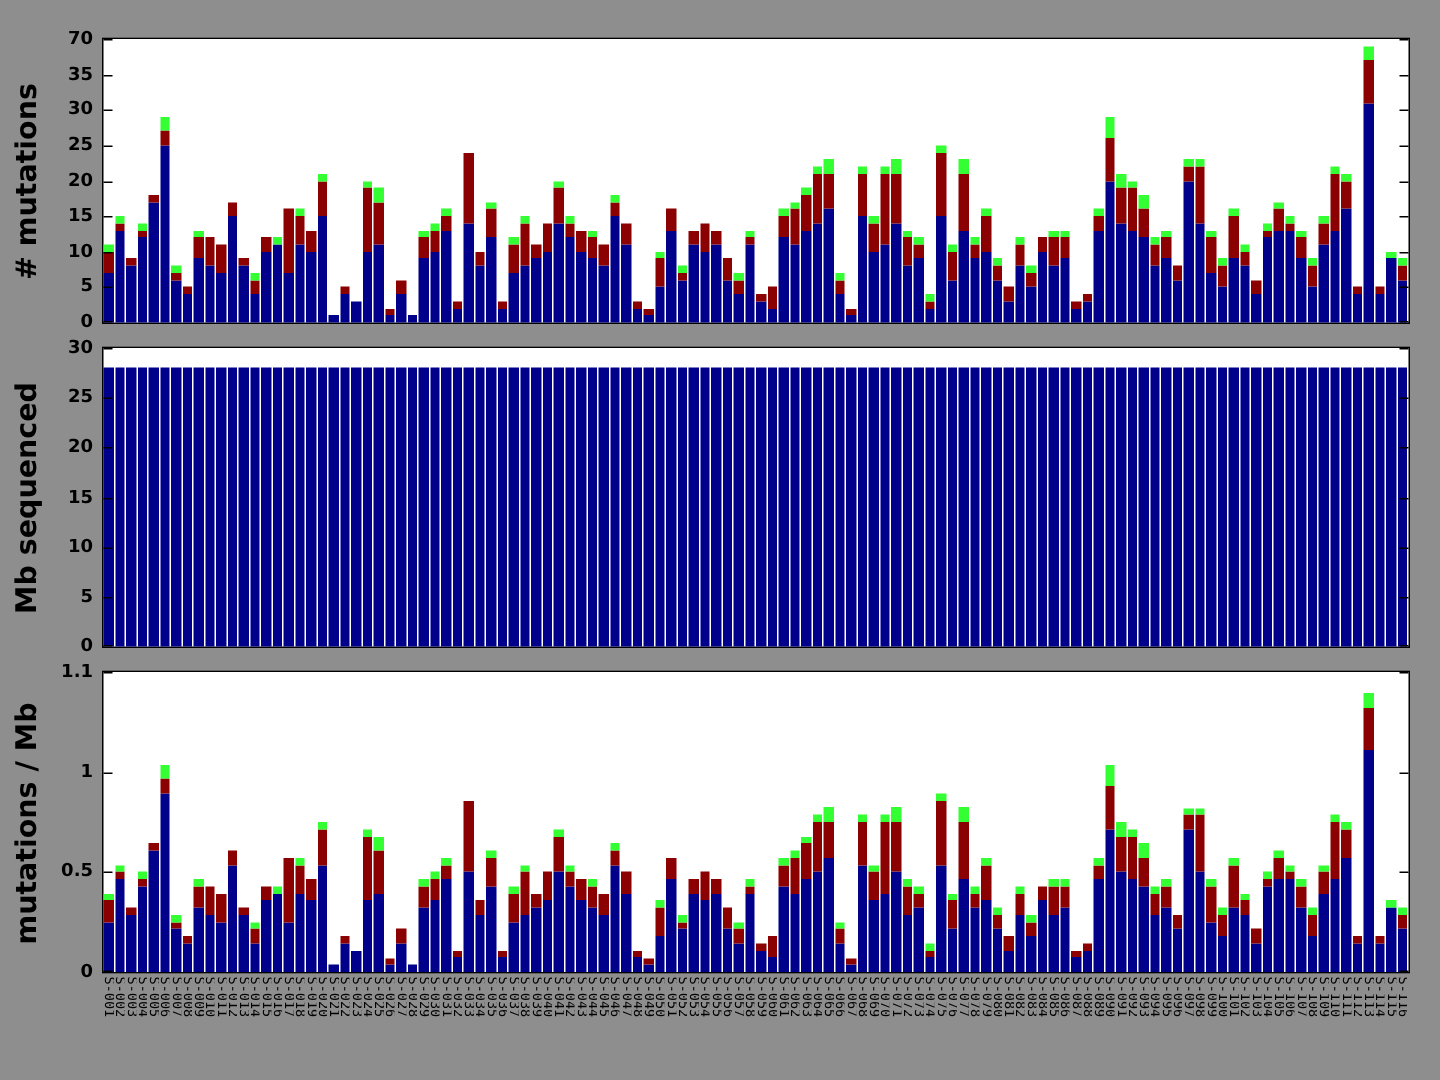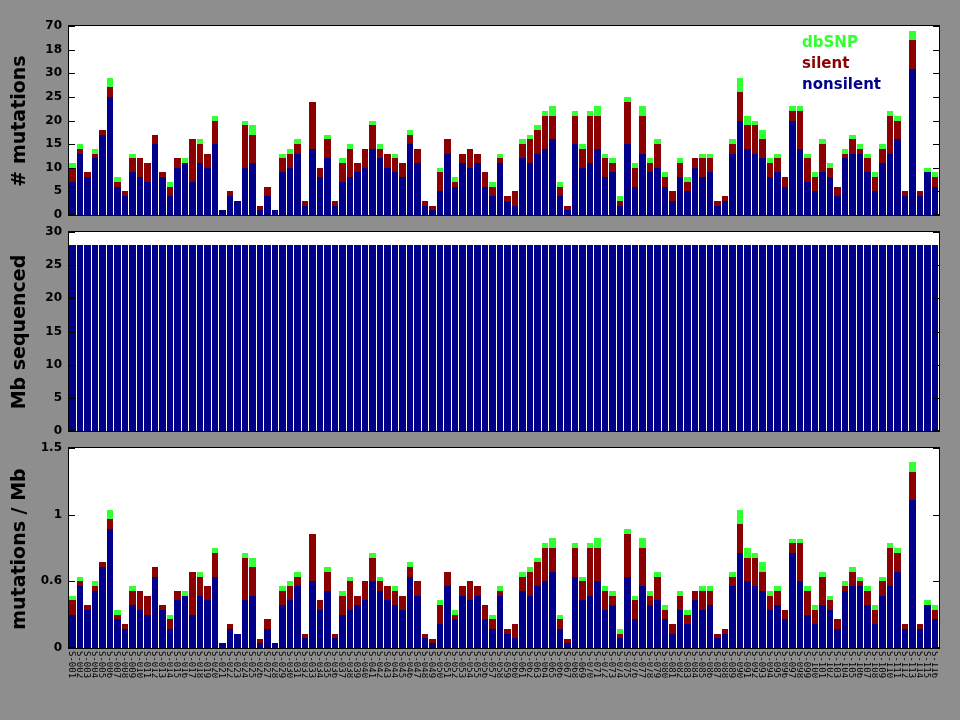--- a/index.html
+++ b/index.html
@@ -1655,7 +1655,7 @@
 <div class="ytick-label" style="left: 22px; top: 113.5px;">20</div>
 <div class="ytick-label" style="left: 22px; top: 89.875px;">25</div>
 <div class="ytick-label" style="left: 22px; top: 66.25px;">30</div>
-<div class="ytick-label" style="left: 22px; top: 42.625px;">18</div>
+<div class="ytick-label" style="left: 22px; top: 42.625px;">35</div>
 <div class="ytick-label" style="left: 22px; top: 19px;">70</div>
 <div class="ytick-label" style="left: 22px; top: 424px;">0</div>
 <div class="ytick-label" style="left: 22px; top: 390.833px;">5</div>

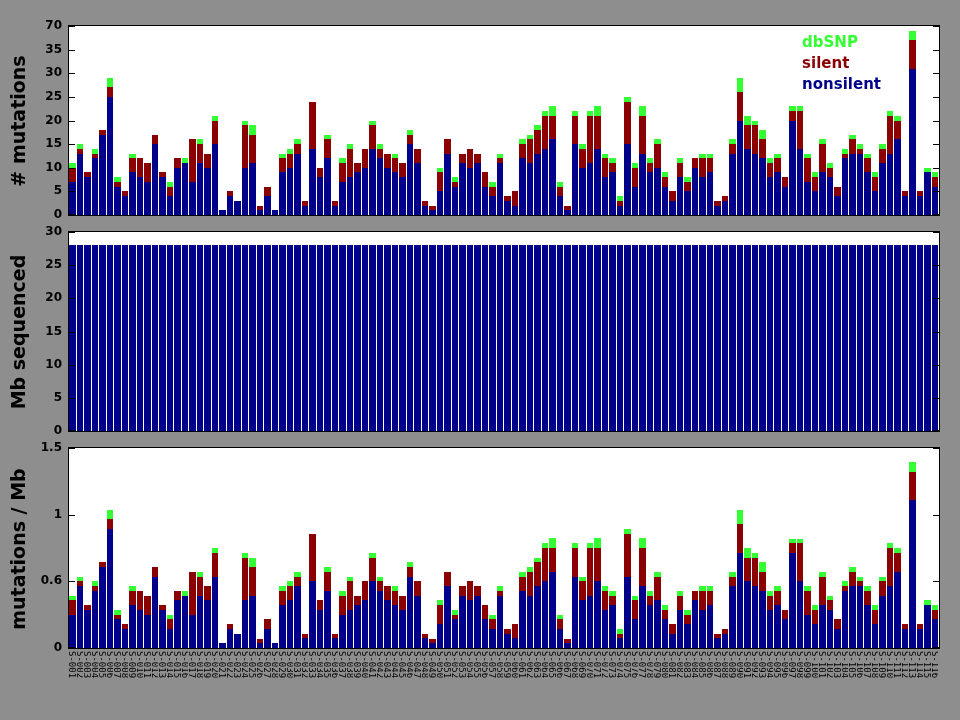--- a/index.html
+++ b/index.html
@@ -588,11 +588,6 @@
         <div class="seg" style="background: rgb(51, 255, 51); bottom: 37.8px; height: 4.725px;"></div>
       </div>
     </div>
-  <div class="legend">
-    <div style="color: rgb(51, 255, 51);">dbSNP</div>
-    <div style="color: rgb(139, 0, 0);">silent</div>
-    <div style="color: rgb(0, 0, 139);">nonsilent</div>
-  </div>
 <div class="tickmark" style="top: 188px; left: 0px;"></div>
     <div class="tickmark" style="top: 188px; right: 0px;"></div>
     <div class="tickmark" style="top: 165.375px; left: 0px;"></div>

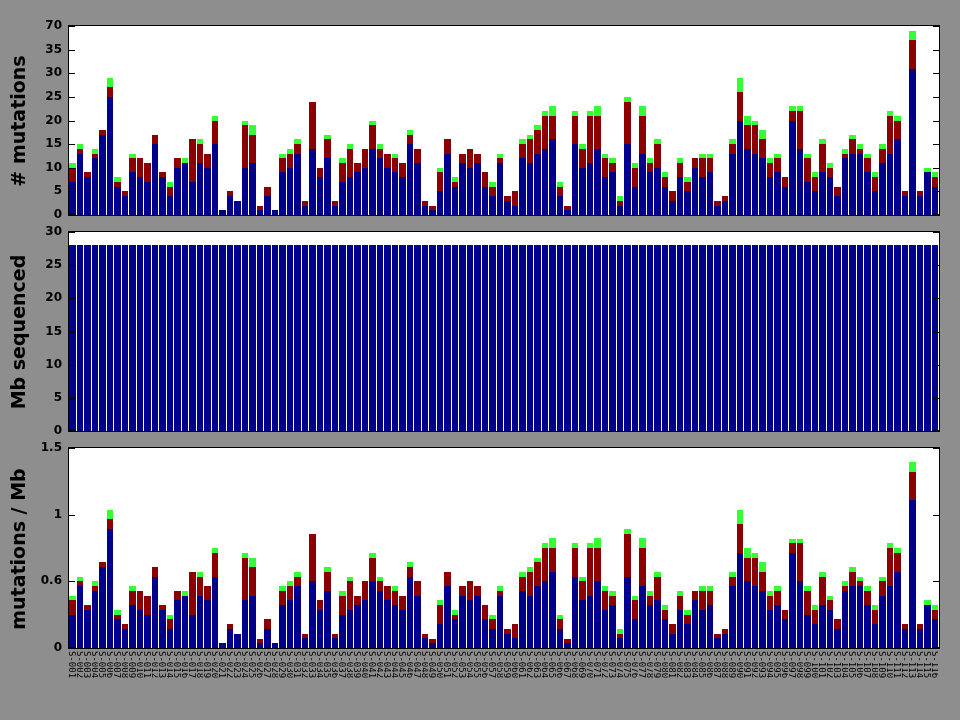--- a/index.html
+++ b/index.html
@@ -1662,6 +1662,6 @@
 <div class="ytick-label" style="left: 22px; top: 641px;">0</div>
 <div class="ytick-label" style="left: 22px; top: 574.333px;">0.6</div>
 <div class="ytick-label" style="left: 22px; top: 507.667px;">1</div>
-<div class="ytick-label" style="left: 22px; top: 441px;">1.5</div>
+<div class="ytick-label" style="left: 22px; top: 441px;">1.1</div>
 
 </body></html>

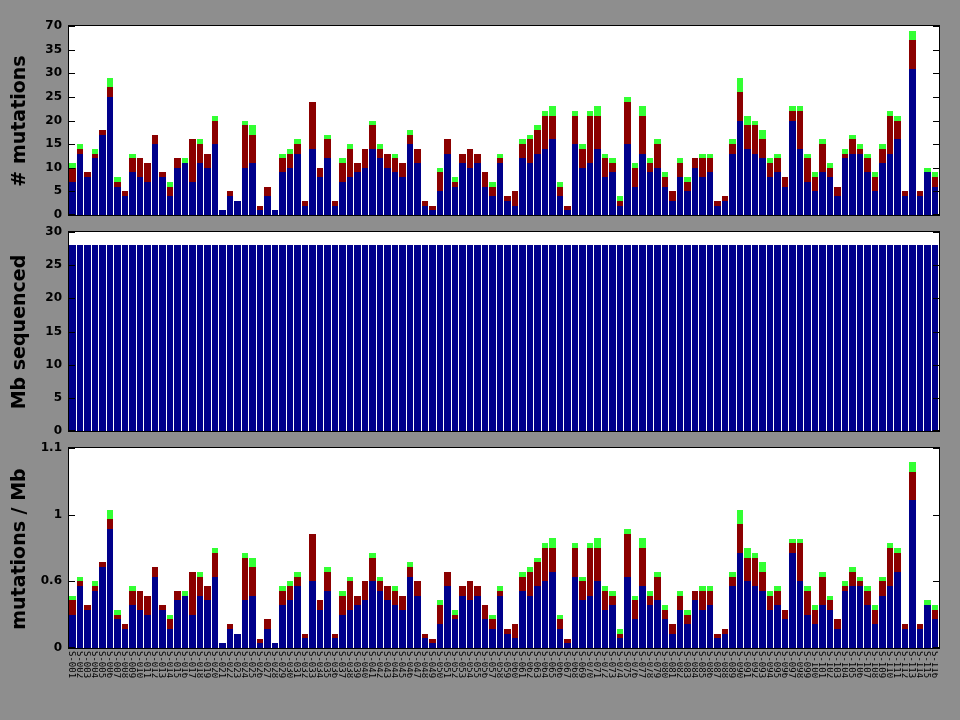--- a/index.html
+++ b/index.html
@@ -1660,7 +1660,7 @@
 <div class="ytick-label" style="left: 22px; top: 258.167px;">25</div>
 <div class="ytick-label" style="left: 22px; top: 225px;">30</div>
 <div class="ytick-label" style="left: 22px; top: 641px;">0</div>
-<div class="ytick-label" style="left: 22px; top: 574.333px;">0.6</div>
+<div class="ytick-label" style="left: 22px; top: 574.333px;">0.5</div>
 <div class="ytick-label" style="left: 22px; top: 507.667px;">1</div>
 <div class="ytick-label" style="left: 22px; top: 441px;">1.1</div>
 

